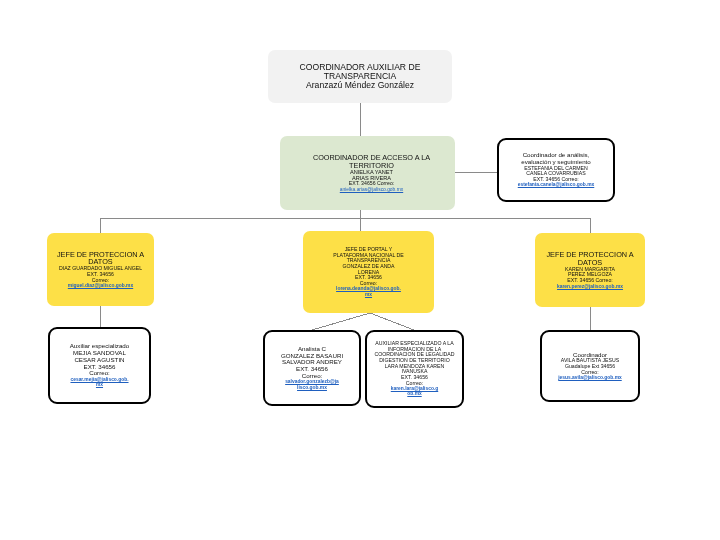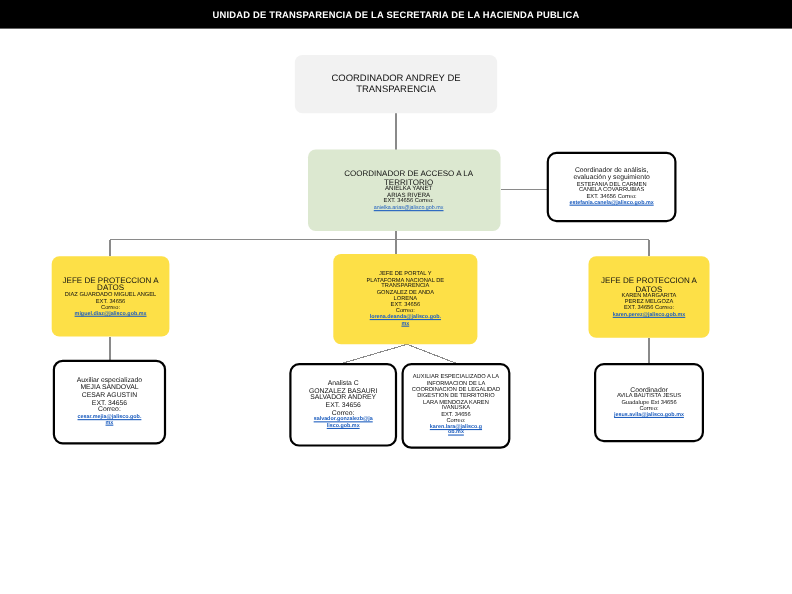--- a/index.html
+++ b/index.html
@@ -50,9 +50,6 @@
 
 <div id="chart">
 
-  <div class="header-bar">
-    <span>UNIDAD DE TRANSPARENCIA DE LA SECRETARIA DE LA HACIENDA PUBLICA</span>
-  </div>
 
   <svg class="connectors" viewBox="0 0 720 540" xmlns="http://www.w3.org/2000/svg">
     <g stroke="#8a8a8a" stroke-width="1" fill="none" shape-rendering="crispEdges">

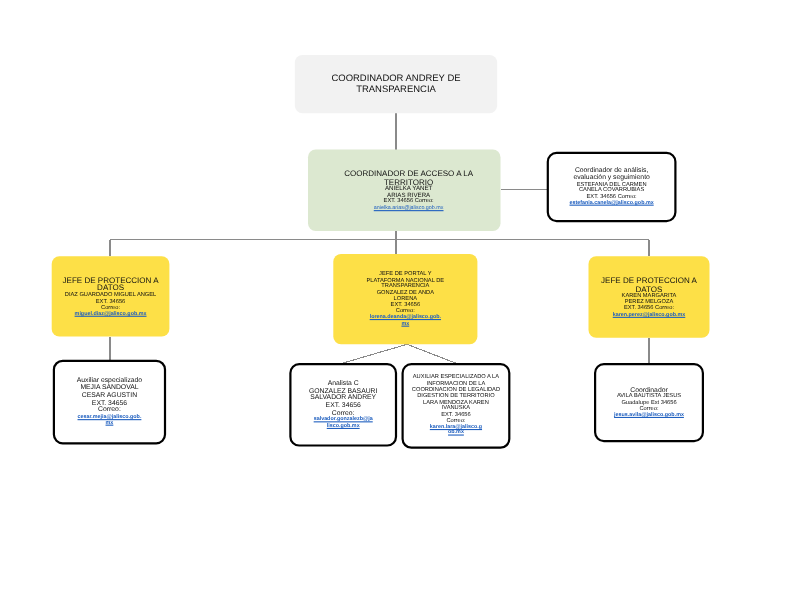--- a/index.html
+++ b/index.html
@@ -74,7 +74,7 @@
   </svg>
 
   <div class="node n-root" style="left:268px;top:50px;width:184px;height:53px;">
-    <span class="ln t-root1">COORDINADOR ANDREY DE</span>
+    <span class="ln t-root1">COORDINADOR AUXILIAR DE</span>
     <span class="ln t-root2">TRANSPARENCIA</span>
   </div>
 

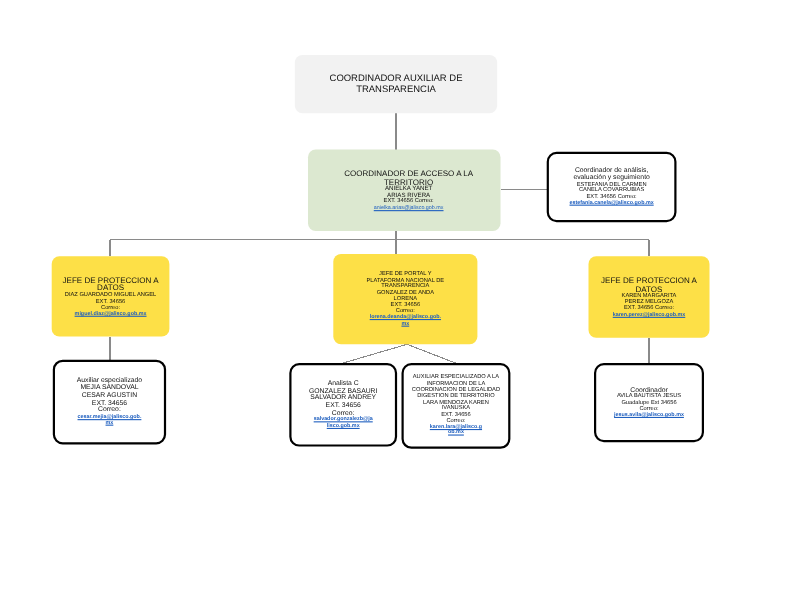--- a/index.html
+++ b/index.html
@@ -76,6 +76,7 @@
   <div class="node n-root" style="left:268px;top:50px;width:184px;height:53px;">
     <span class="ln t-root1">COORDINADOR AUXILIAR DE</span>
     <span class="ln t-root2">TRANSPARENCIA</span>
+    <span class="ln t-root2">Aranzazú Méndez González</span>
   </div>
 
   <div class="node n-green" style="left:280px;top:136px;width:175px;height:74px;padding-left:12px;">

